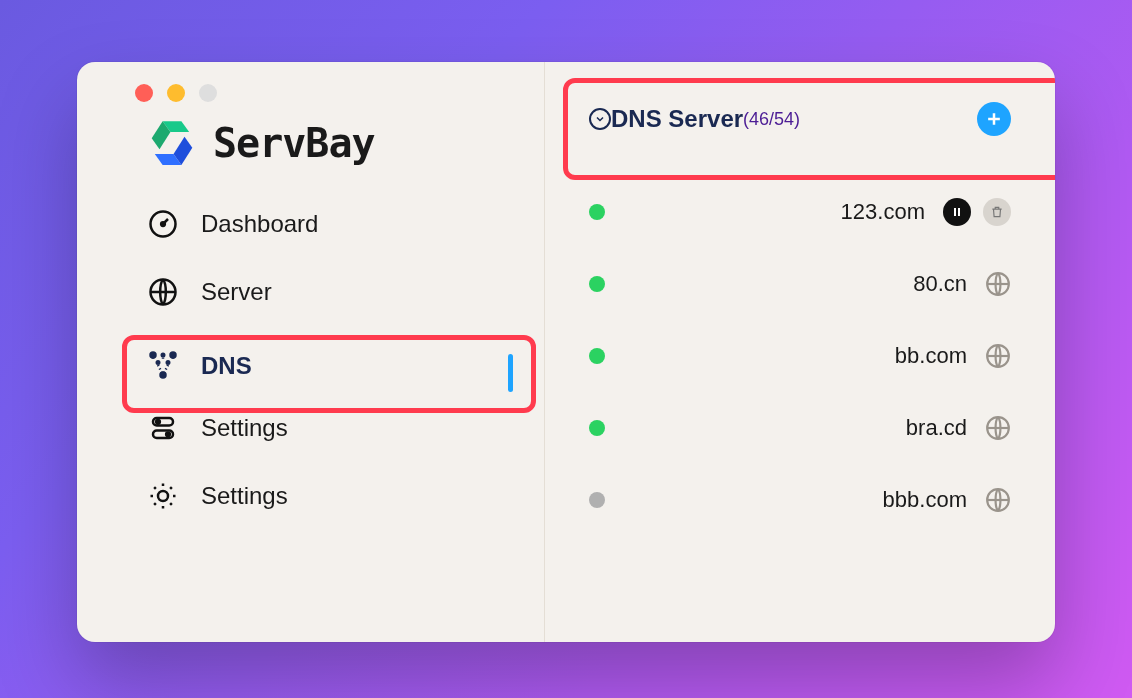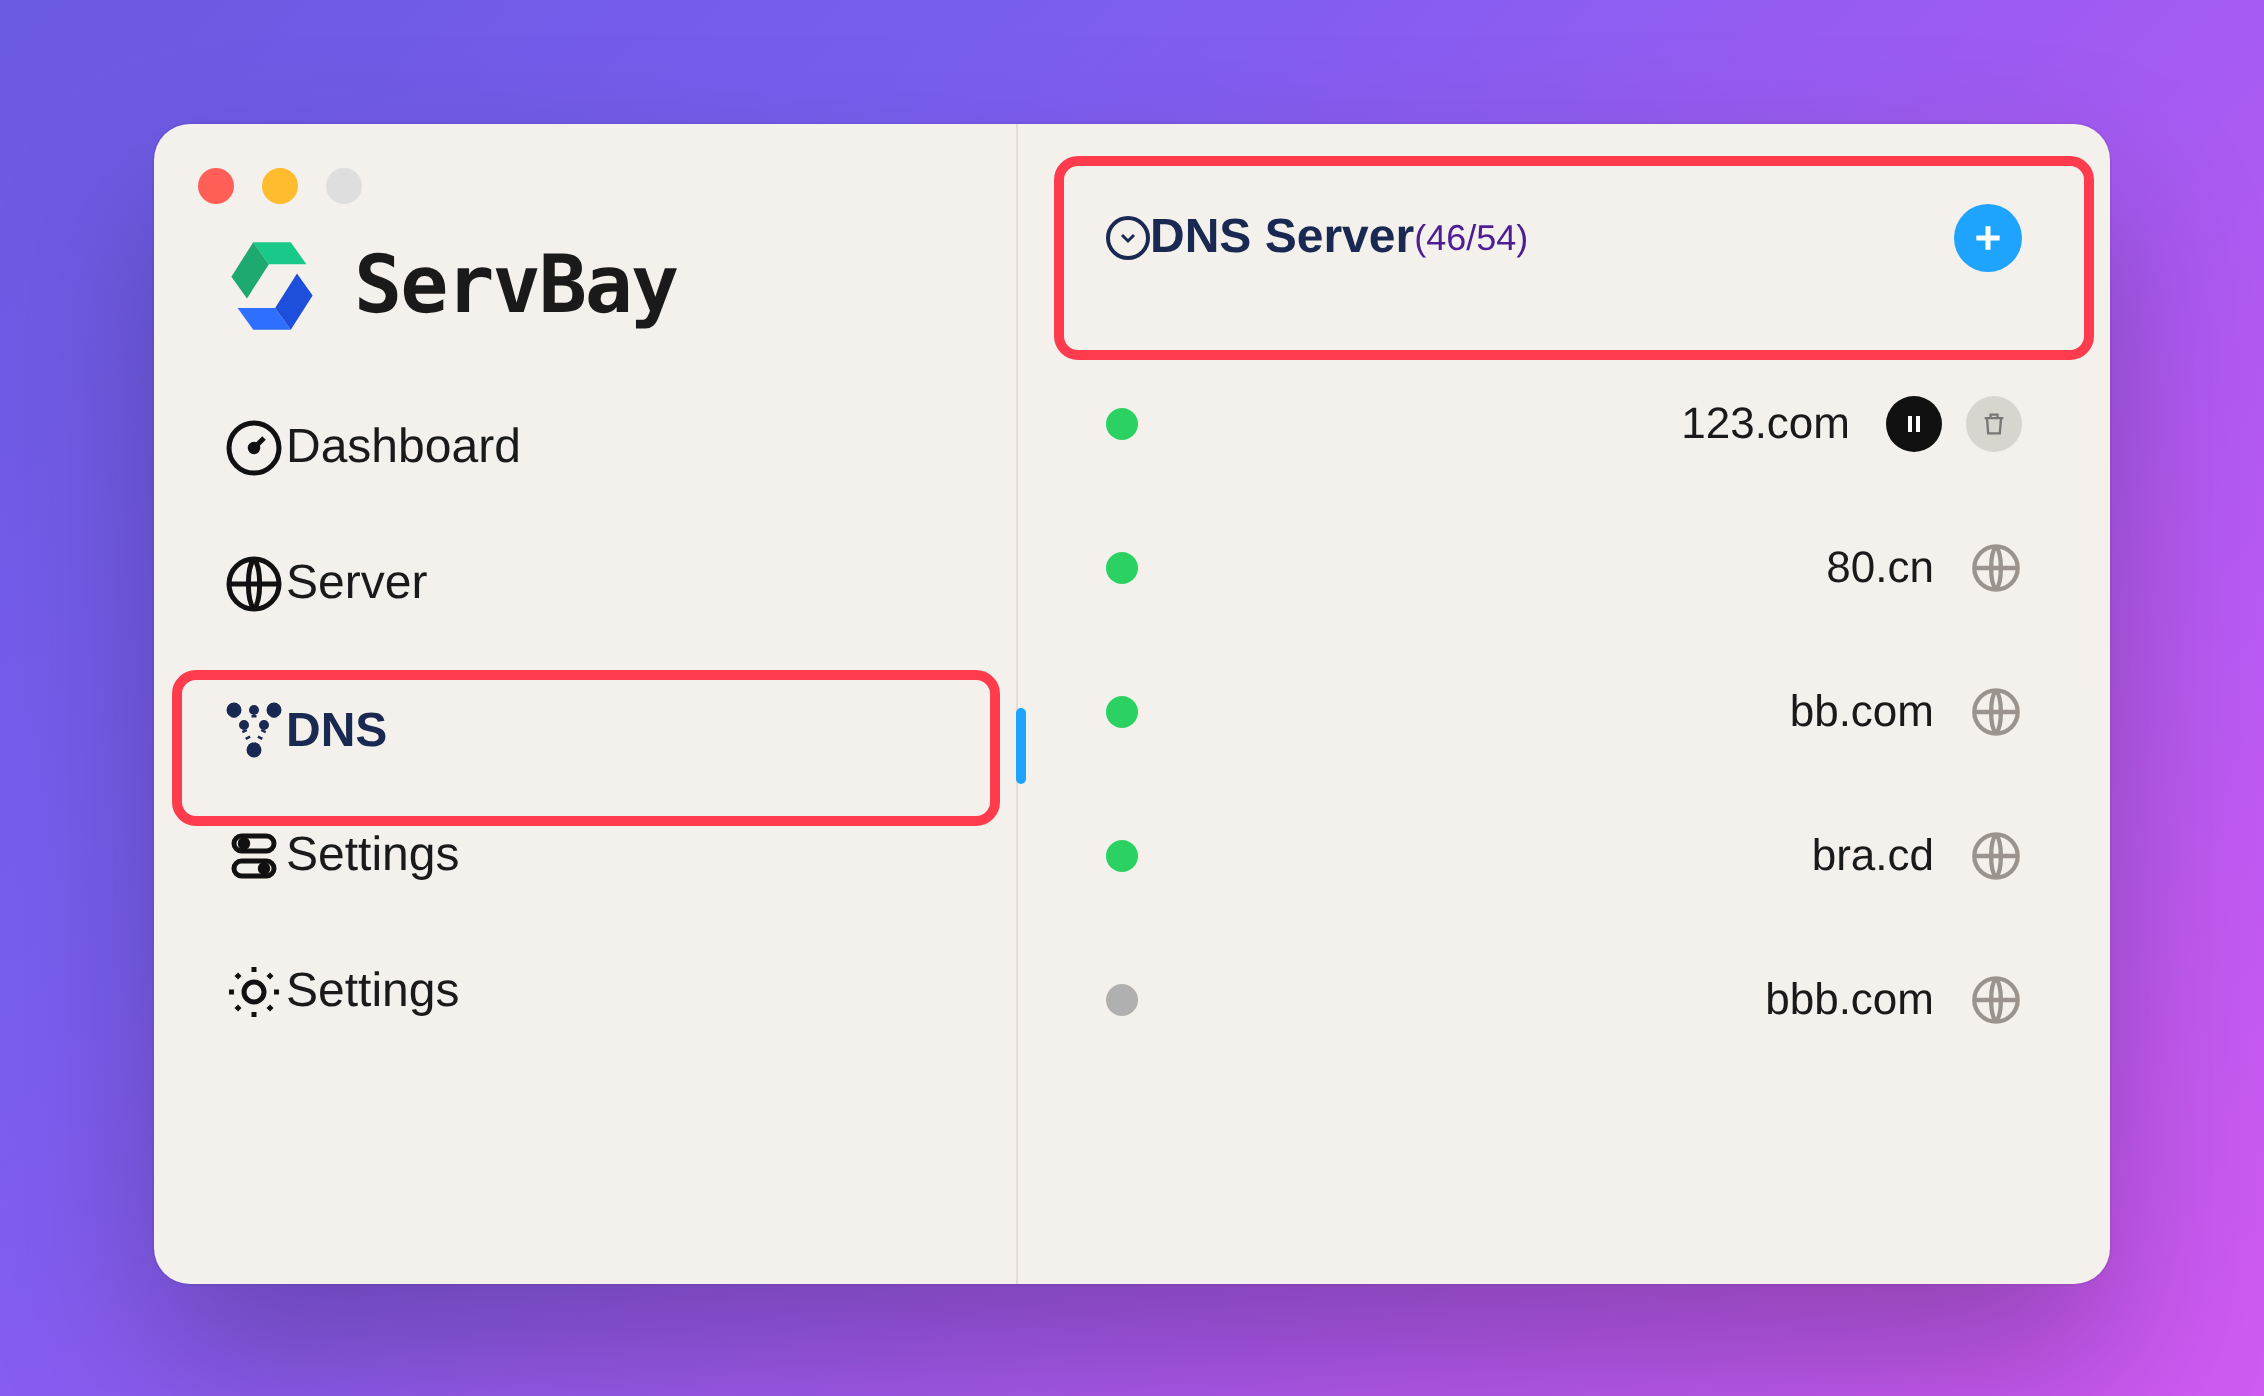--- a/index.html
+++ b/index.html
@@ -28,6 +28,7 @@
     border-right: 1px solid #e4ded5;
     padding: 0;
     position: relative;
+    margin-left: 36px;
   }
   .traffic-lights {
     position: absolute;

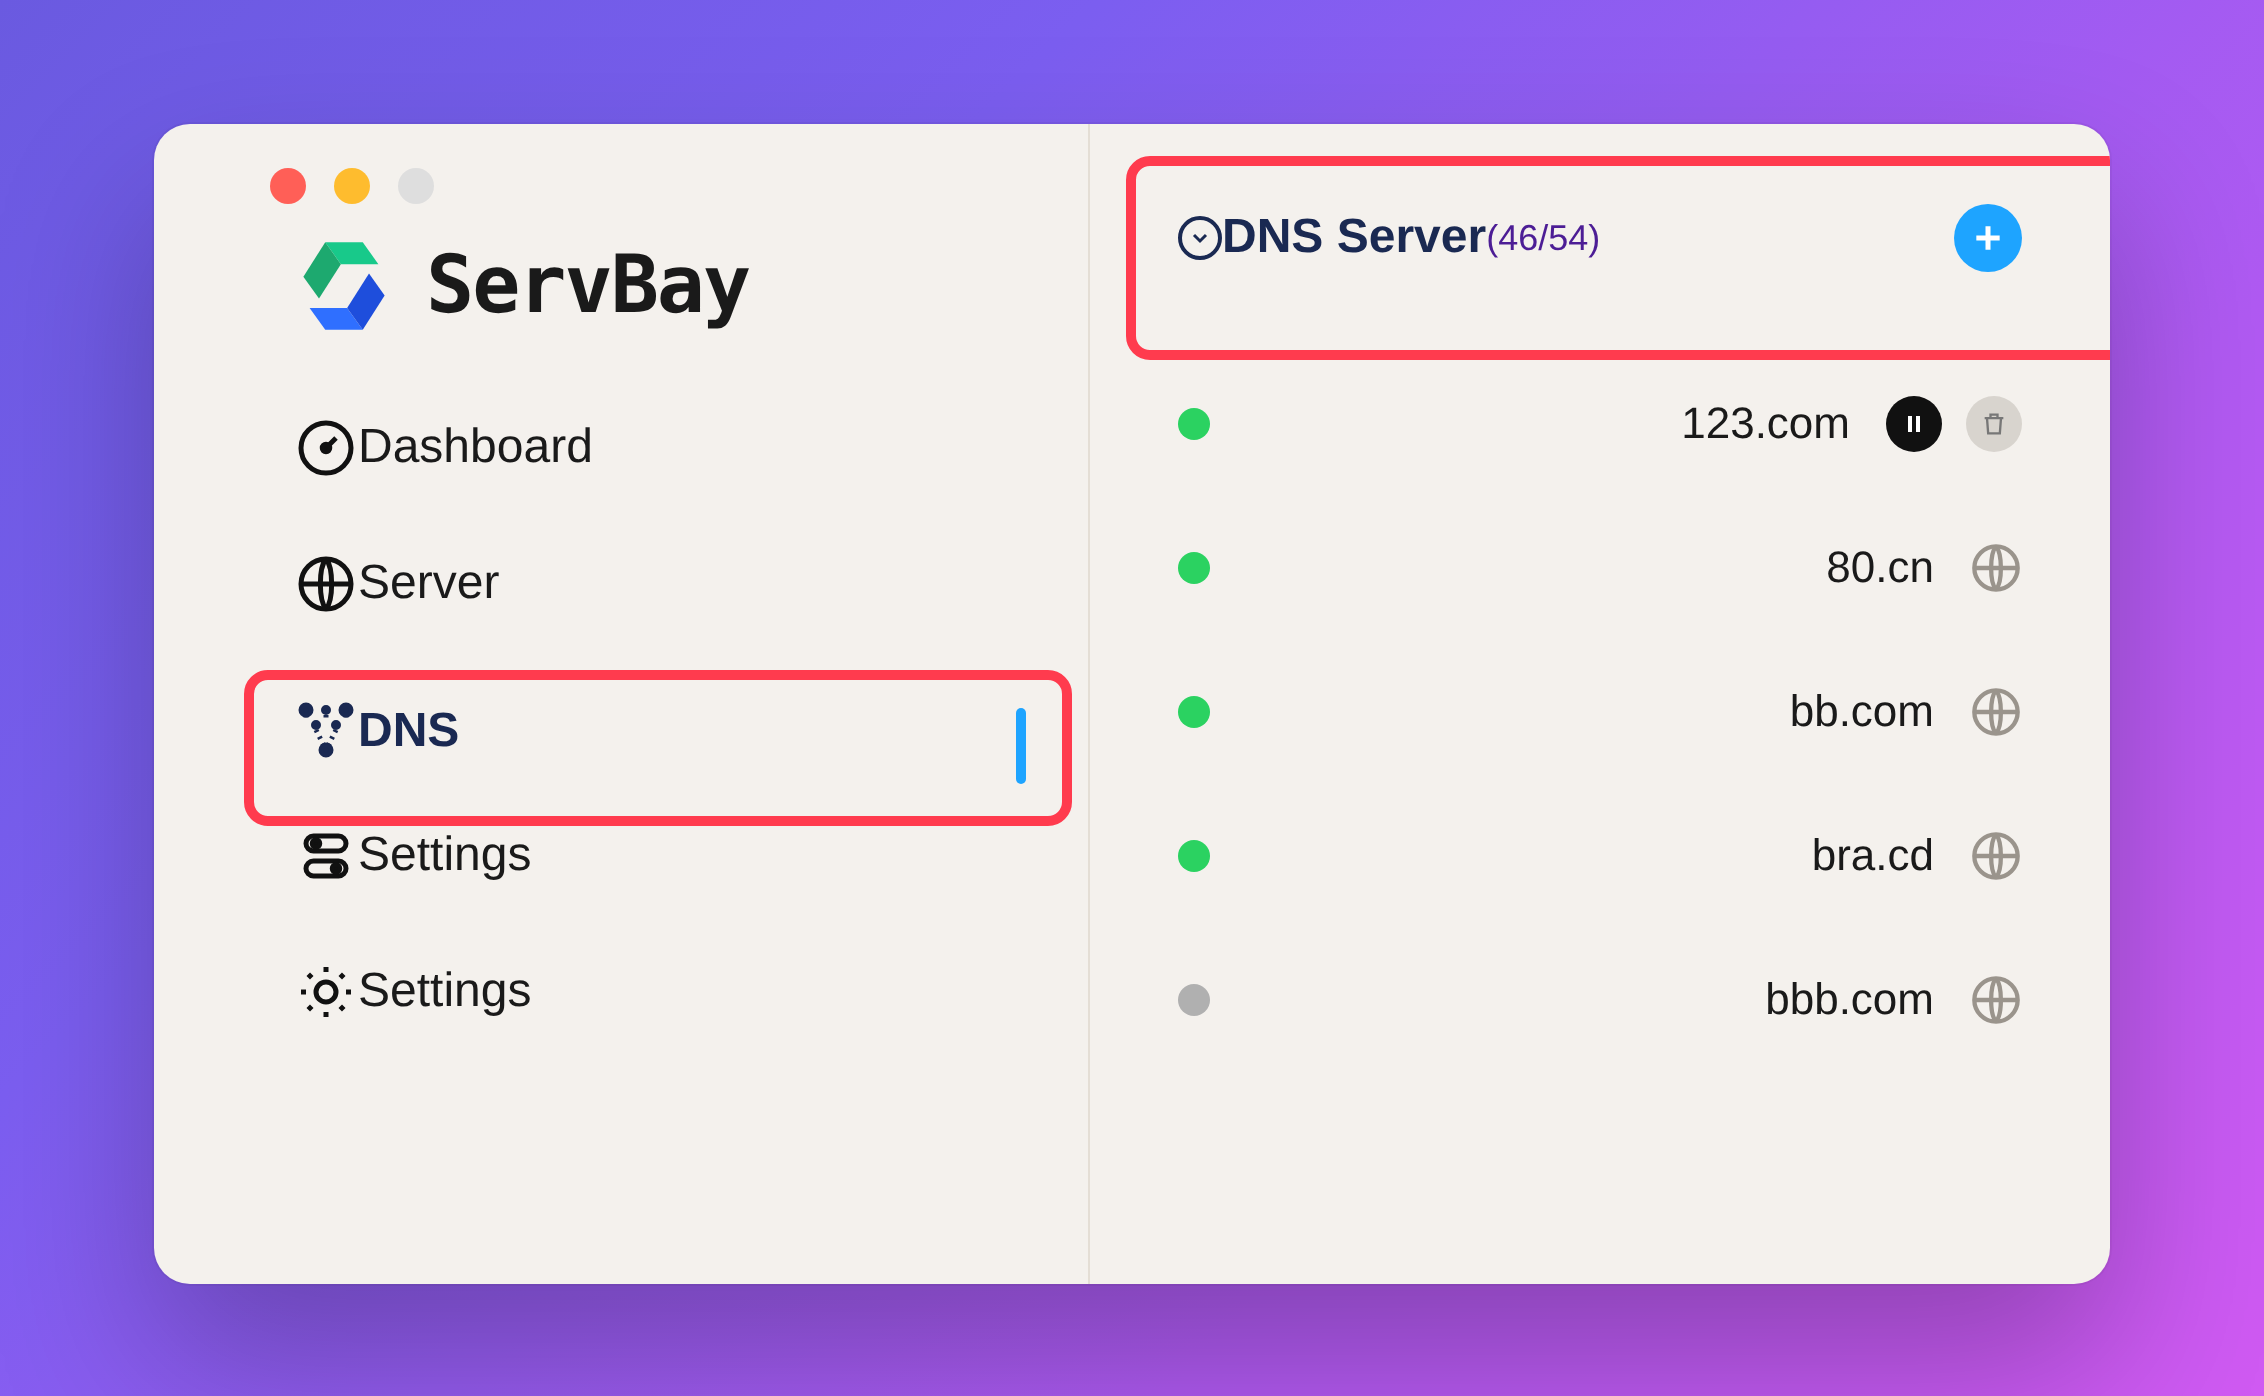--- a/index.html
+++ b/index.html
@@ -51,7 +51,7 @@
   }
   .nav { padding: 6px 0 0 0; }
   .nav-item {
-    display: flex; align-items: center; 
+    display: flex; align-items: center; gap: 22px;
     padding: 14px 34px;
     font-size: 24px;
     color: #1a1a1a;

